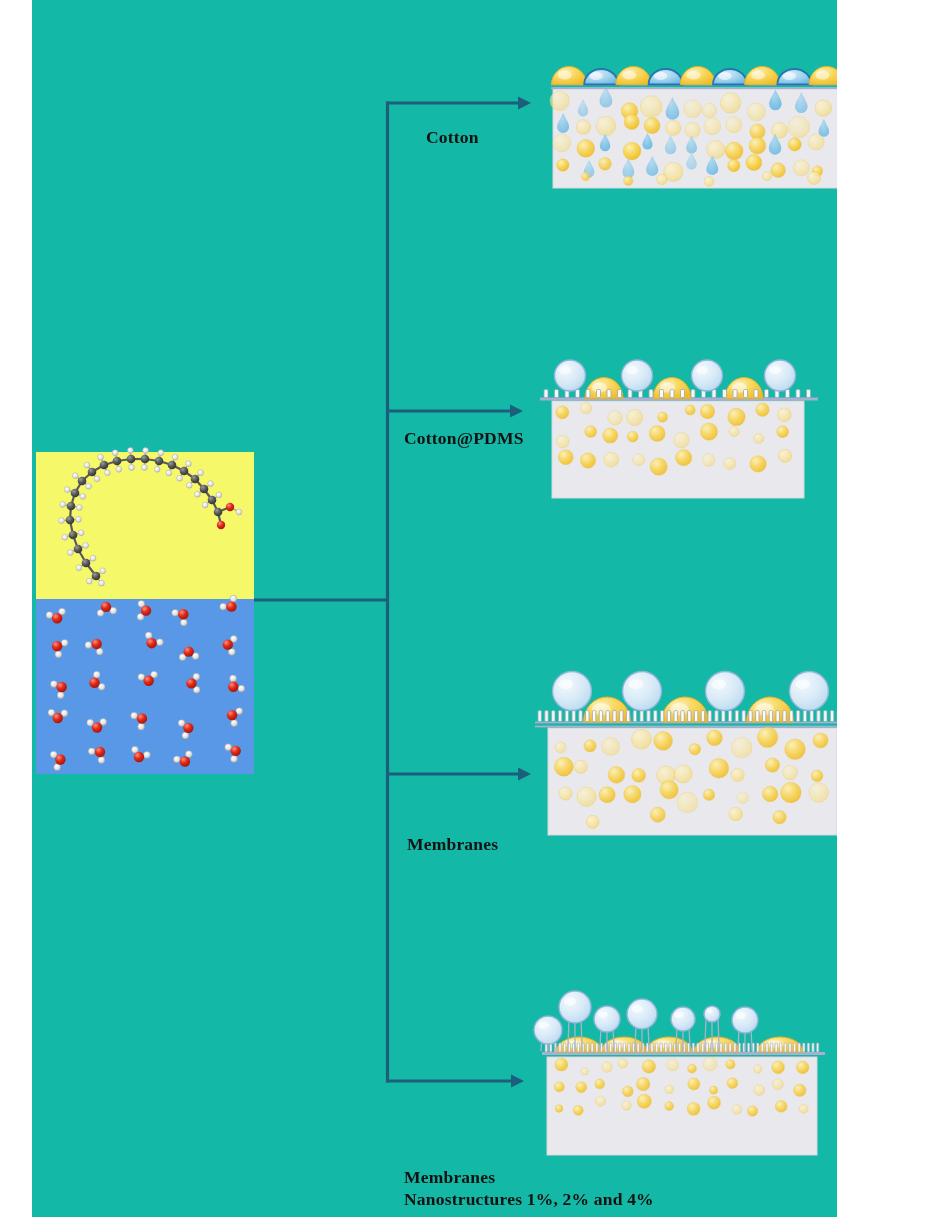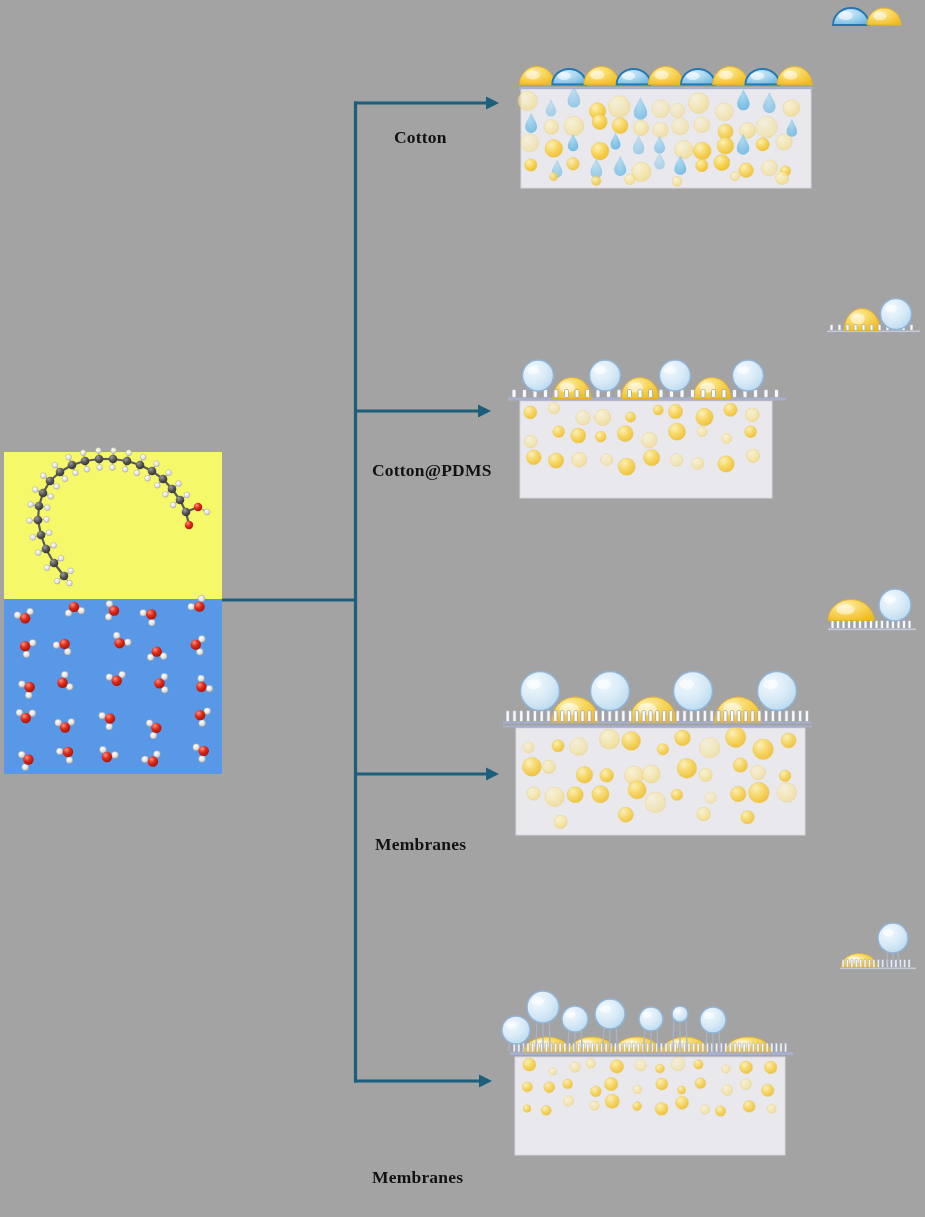--- a/index.html
+++ b/index.html
@@ -4,8 +4,9 @@
 <style>
   html,body{margin:0;padding:0;background:#ffffff;}
   .stage{
-    position:relative;width:925px;height:1217px;background:#a3a3a3;overflow:hidden;
+    position:relative;width:805px;height:1217px;background:#14b8a6;overflow:hidden;
     font-family:"Liberation Serif","DejaVu Serif",serif;
+    margin-left:32px;
   }
   .stage svg{position:absolute;left:0;top:0;}
   .lbl{

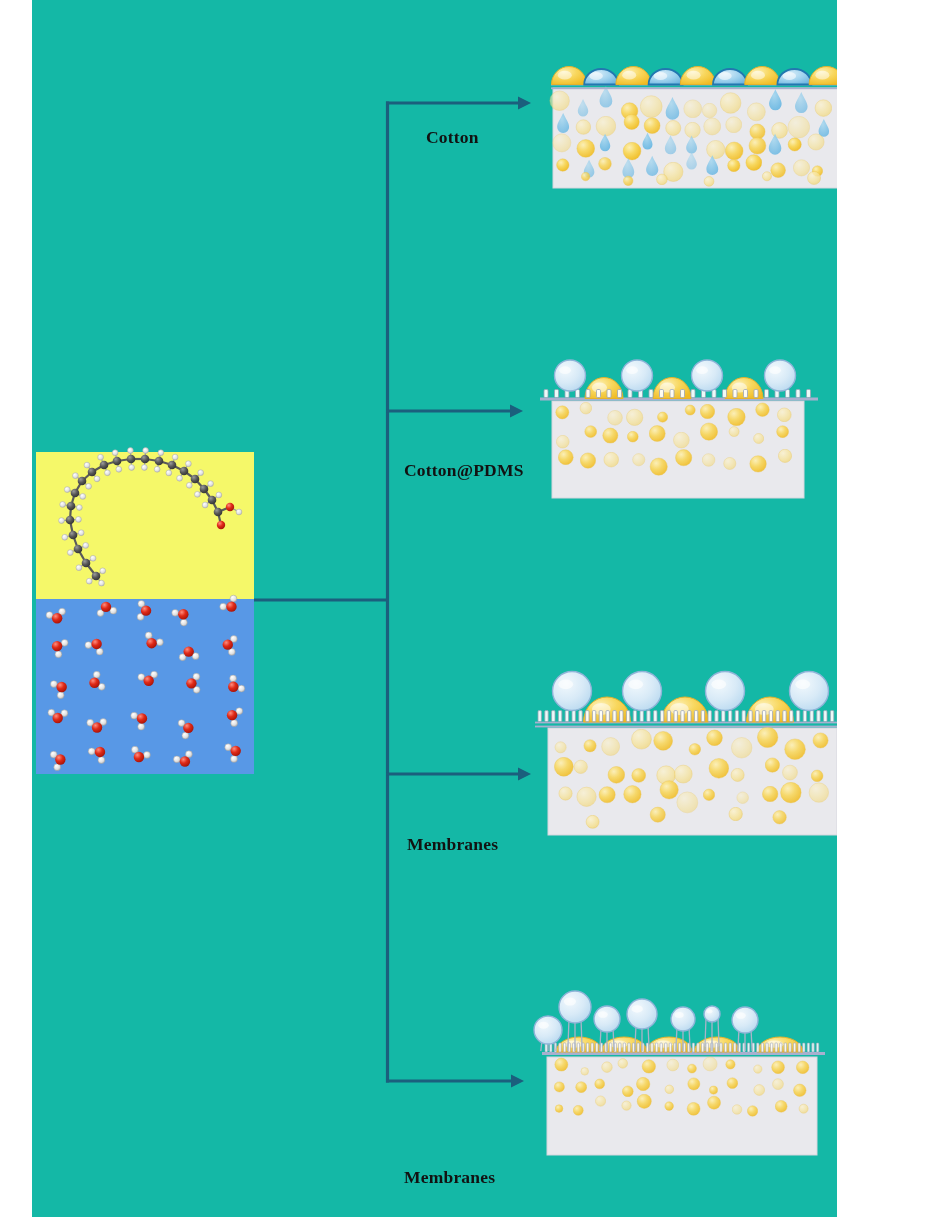--- a/index.html
+++ b/index.html
@@ -813,7 +813,7 @@
 
   <div class="lbl" style="left:394px;top:127px">Cotton</div>
 
-  <div class="lbl" style="left:372px;top:460px">Cotton@PDMS</div>
+  <div class="lbl" style="left:372px;top:428px">Cotton@PDMS</div>
 
   <div class="lbl" style="left:375px;top:834px">
     <div>Membranes</div>

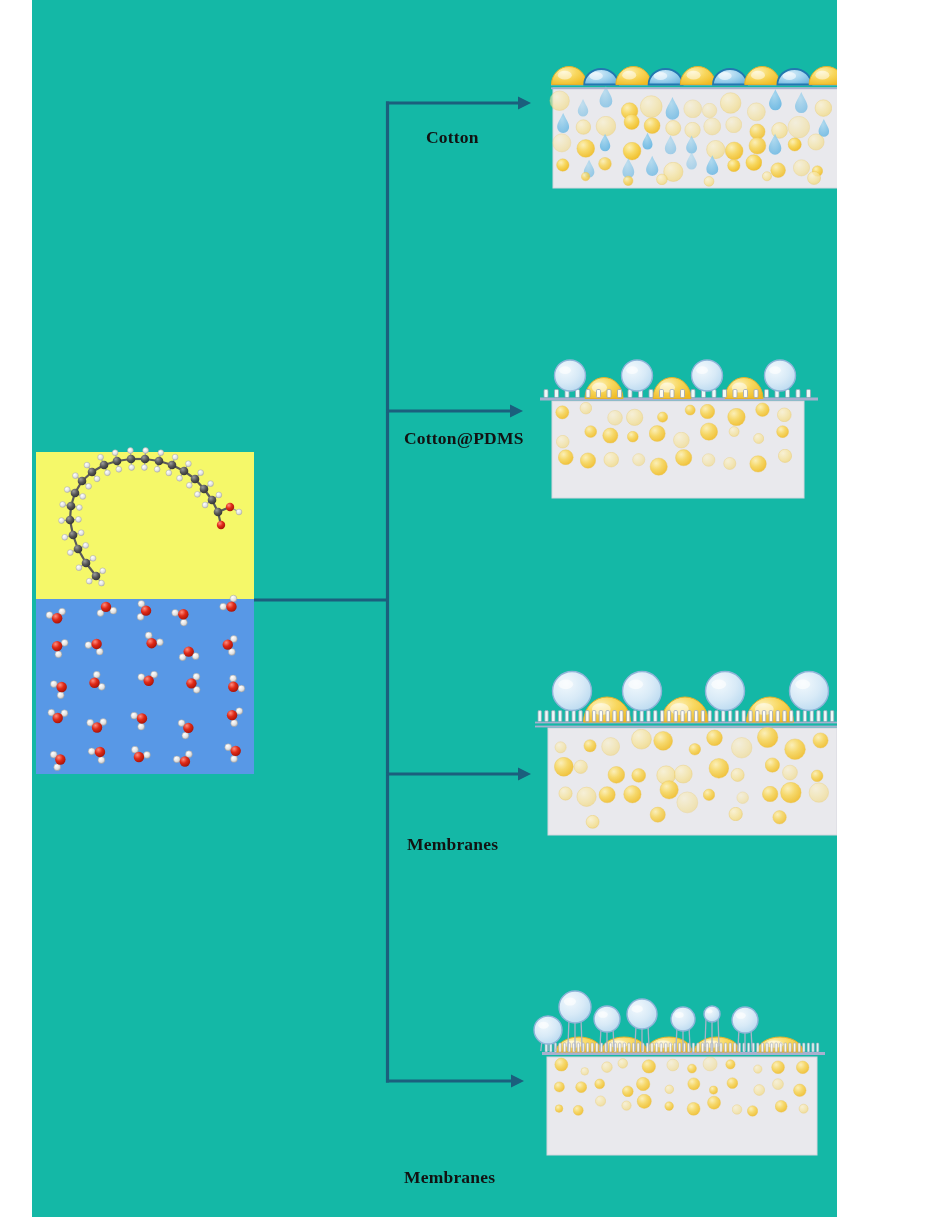--- a/index.html
+++ b/index.html
@@ -821,6 +821,7 @@
 
   <div class="lbl" style="left:372px;top:1167px">
     <div>Membranes</div>
+    <div>Nanostructures 1%, 2% and 4%</div>
   </div>
 </div>
 

